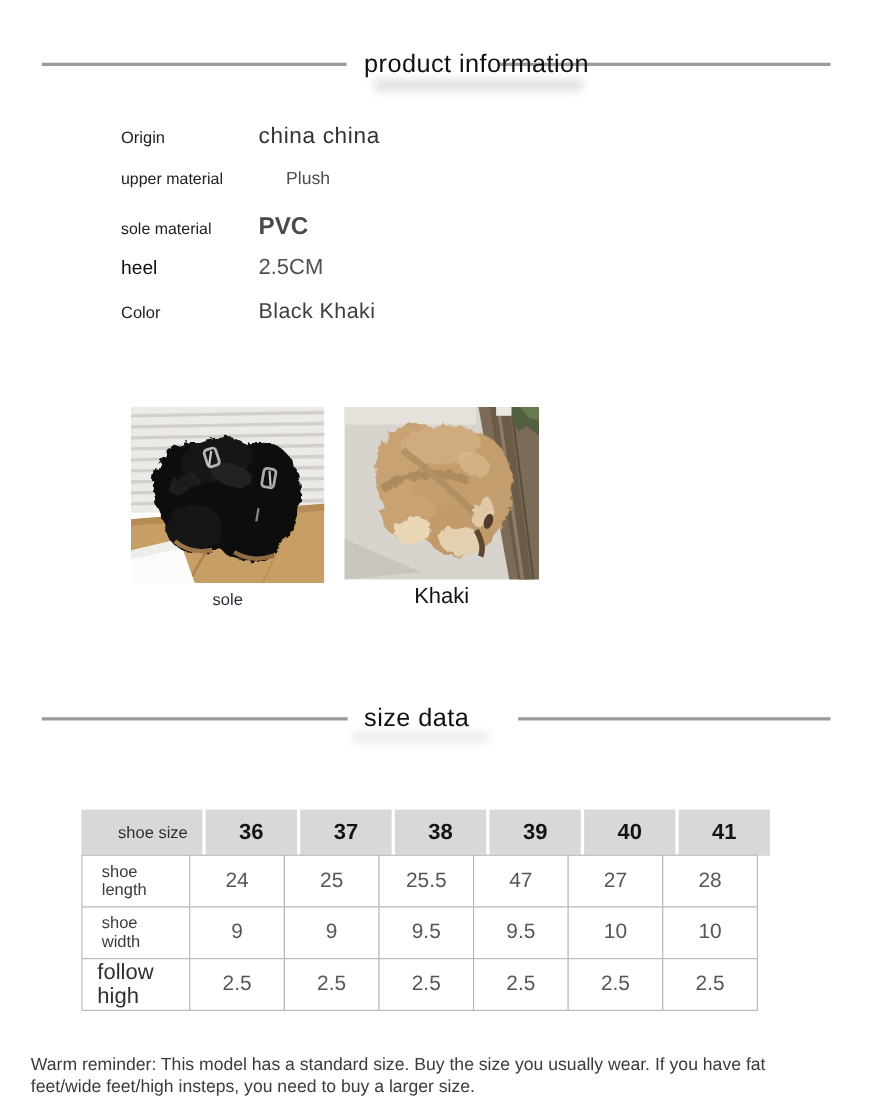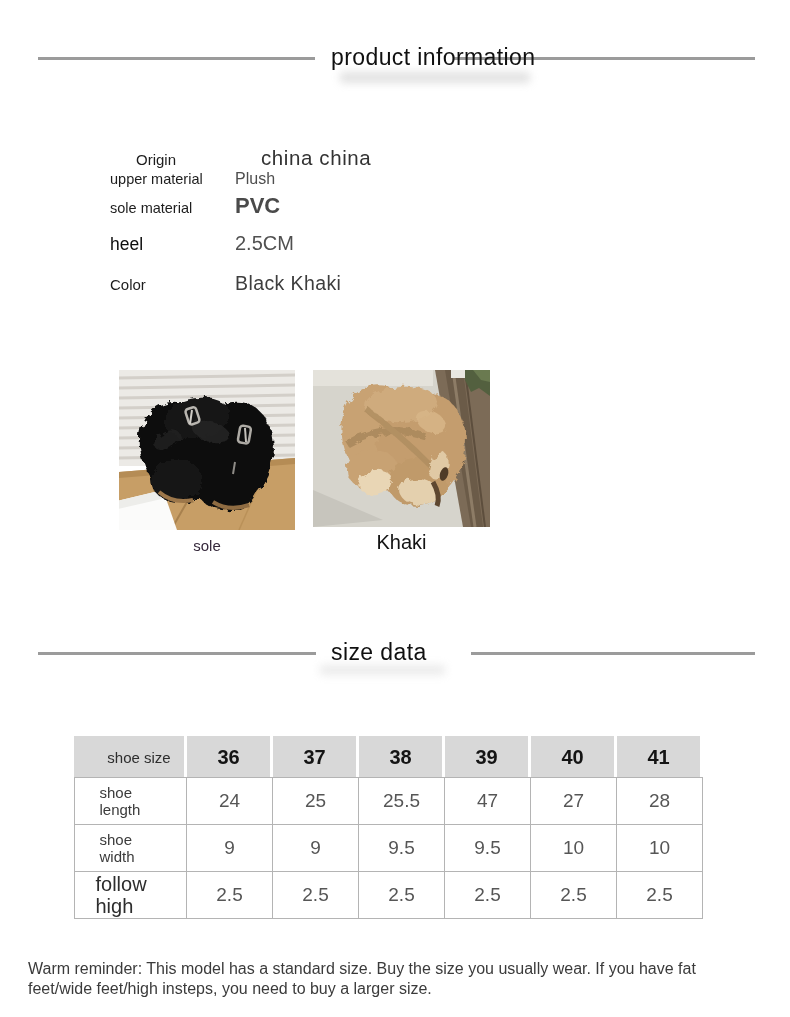--- a/index.html
+++ b/index.html
@@ -30,7 +30,7 @@
   .attr-row { position: absolute; left: 110px; display: flex; align-items: baseline; }
   .attr-label { display: inline-block; width: 125px; color: #1d1d1d; }
   .attr-value { display: inline-block; white-space: nowrap; }
-  #attr-0 { top: 112px; } #attr-0 .attr-label { font-size: 15px; margin-left: 26px; }
+  #attr-0 { top: 112px; } #attr-0 .attr-label { font-size: 15px; }
   #attr-0 .attr-value { font-size: 20.5px; color: #333; letter-spacing: .6px; margin-top: 34px; }
   #attr-1 { top: 170px; } #attr-1 .attr-label { font-size: 14.5px; }
   #attr-1 .attr-value { font-size: 16px; color: #4e4e4e; }

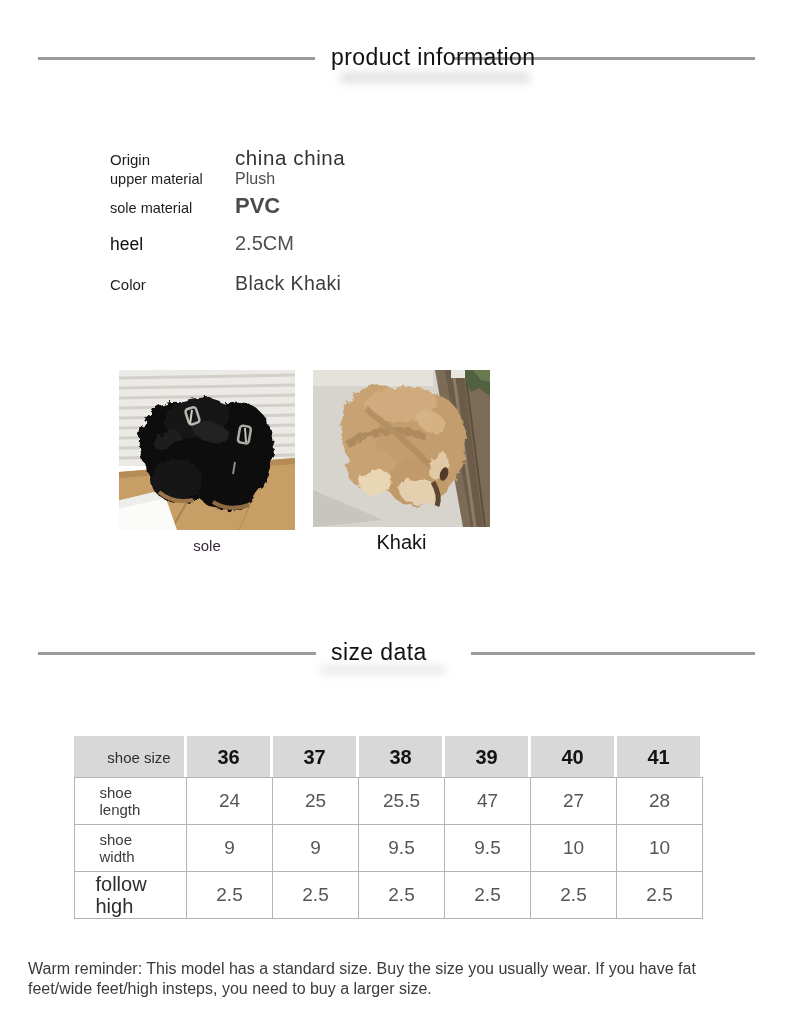--- a/index.html
+++ b/index.html
@@ -31,7 +31,7 @@
   .attr-label { display: inline-block; width: 125px; color: #1d1d1d; }
   .attr-value { display: inline-block; white-space: nowrap; }
   #attr-0 { top: 112px; } #attr-0 .attr-label { font-size: 15px; }
-  #attr-0 .attr-value { font-size: 20.5px; color: #333; letter-spacing: .6px; margin-top: 34px; }
+  #attr-0 .attr-value { font-size: 20.5px; color: #333; letter-spacing: .6px; }
   #attr-1 { top: 170px; } #attr-1 .attr-label { font-size: 14.5px; }
   #attr-1 .attr-value { font-size: 16px; color: #4e4e4e; }
   #attr-2 { top: 193px; } #attr-2 .attr-label { font-size: 14.5px; }

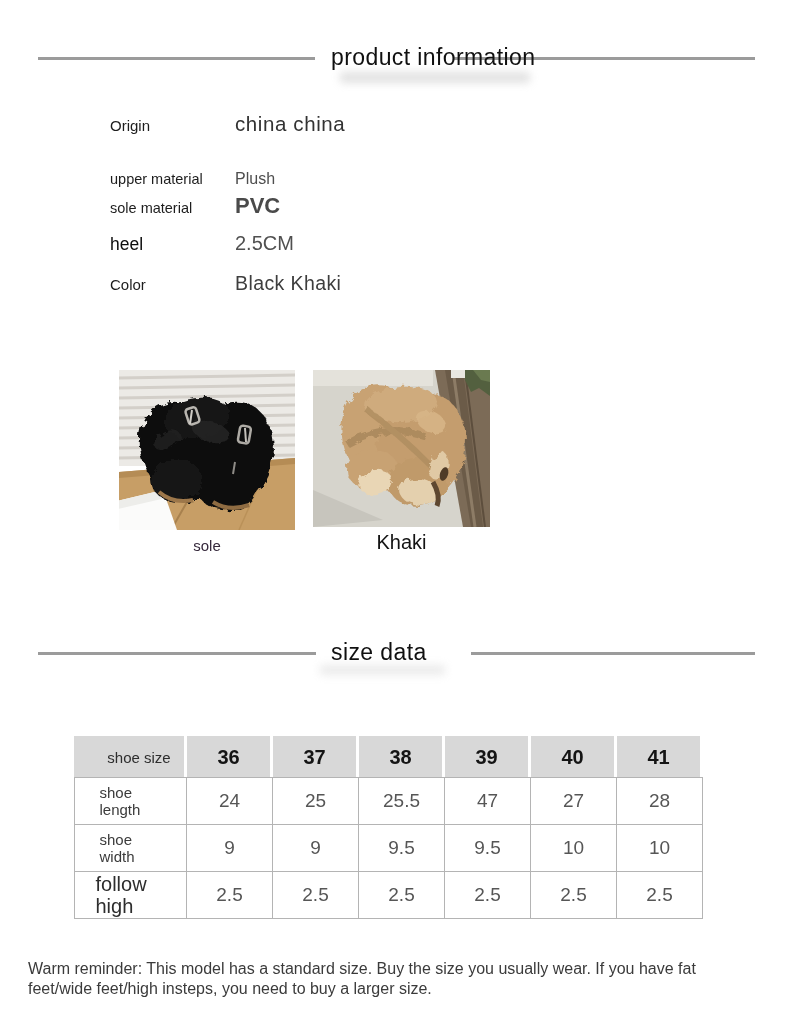--- a/index.html
+++ b/index.html
@@ -32,7 +32,7 @@
   .attr-value { display: inline-block; white-space: nowrap; }
   #attr-0 { top: 112px; } #attr-0 .attr-label { font-size: 15px; }
   #attr-0 .attr-value { font-size: 20.5px; color: #333; letter-spacing: .6px; }
-  #attr-1 { top: 170px; } #attr-1 .attr-label { font-size: 14.5px; }
+  #attr-1 { top: 154px; gap: 25px; } #attr-1 .attr-label { font-size: 14.5px; }
   #attr-1 .attr-value { font-size: 16px; color: #4e4e4e; }
   #attr-2 { top: 193px; } #attr-2 .attr-label { font-size: 14.5px; }
   #attr-2 .attr-value { font-size: 22px; font-weight: 600; color: #4a4a4a; }

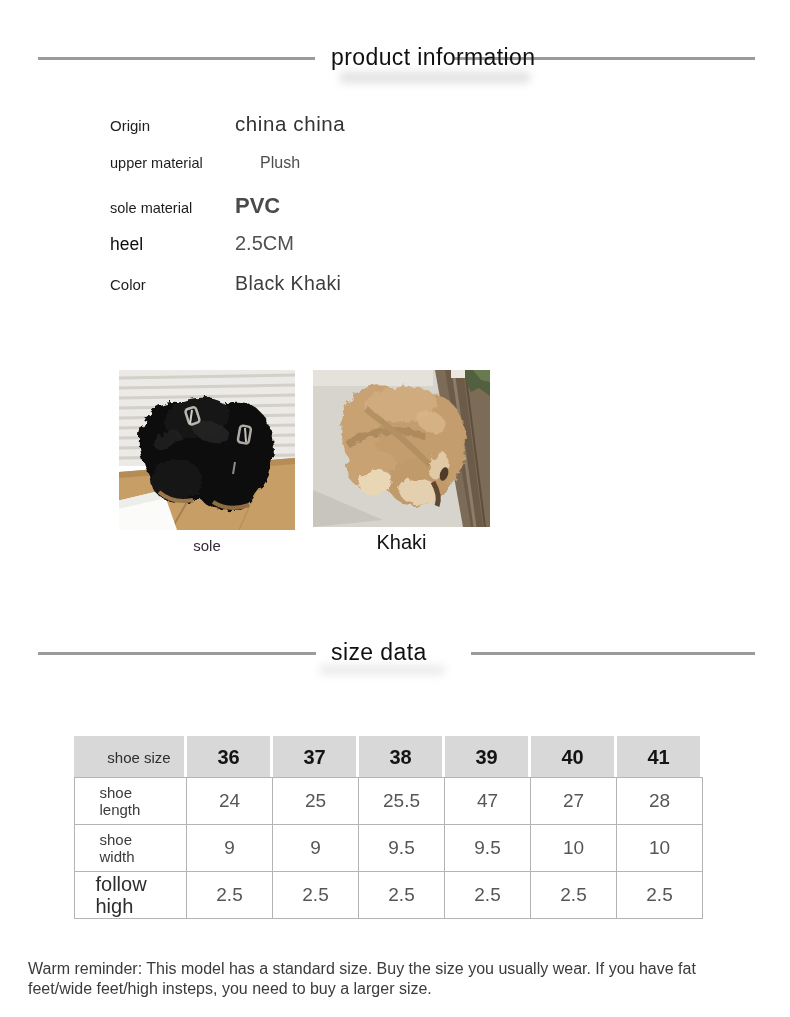--- a/index.html
+++ b/index.html
@@ -69,7 +69,7 @@
   .st-row:first-of-type { margin-top: 1px; }
   .bcell { margin-left: -1px; }
   .bcell:first-child { margin-left: 0; }
-  .bcell.blabel { width: 113px; }
+  .bcell.blabel { width: 99px; }
   .bcell.bval { width: 87px; font-size: 19px; color: #565656; }
   .blabel span { display: inline-block; text-align: left; width: 62px; line-height: 1.15; font-size: 15px; color: #3b3b3b; }
   #row-follow .blabel span { width: 70px; font-size: 20px; color: #2d2d2d; line-height: 1.1; }

